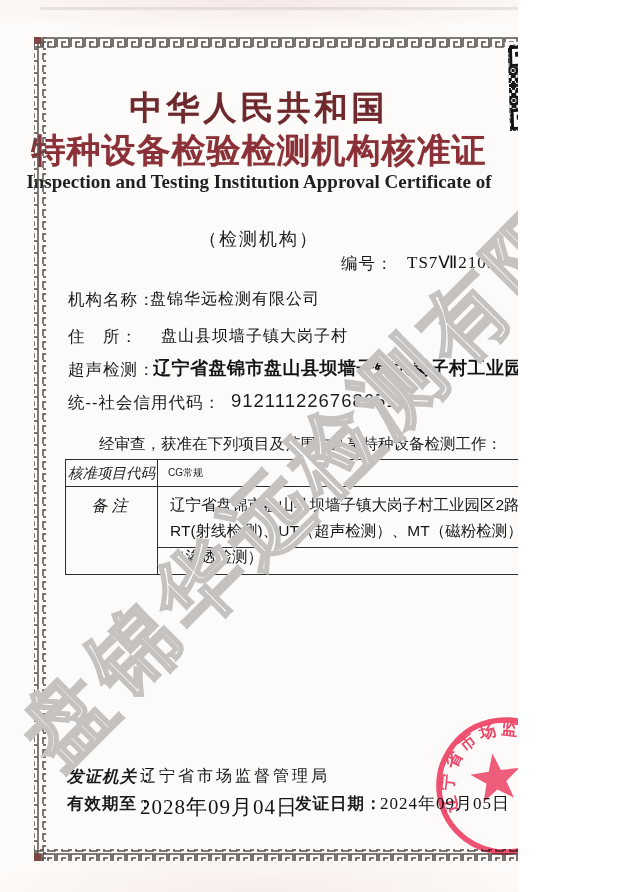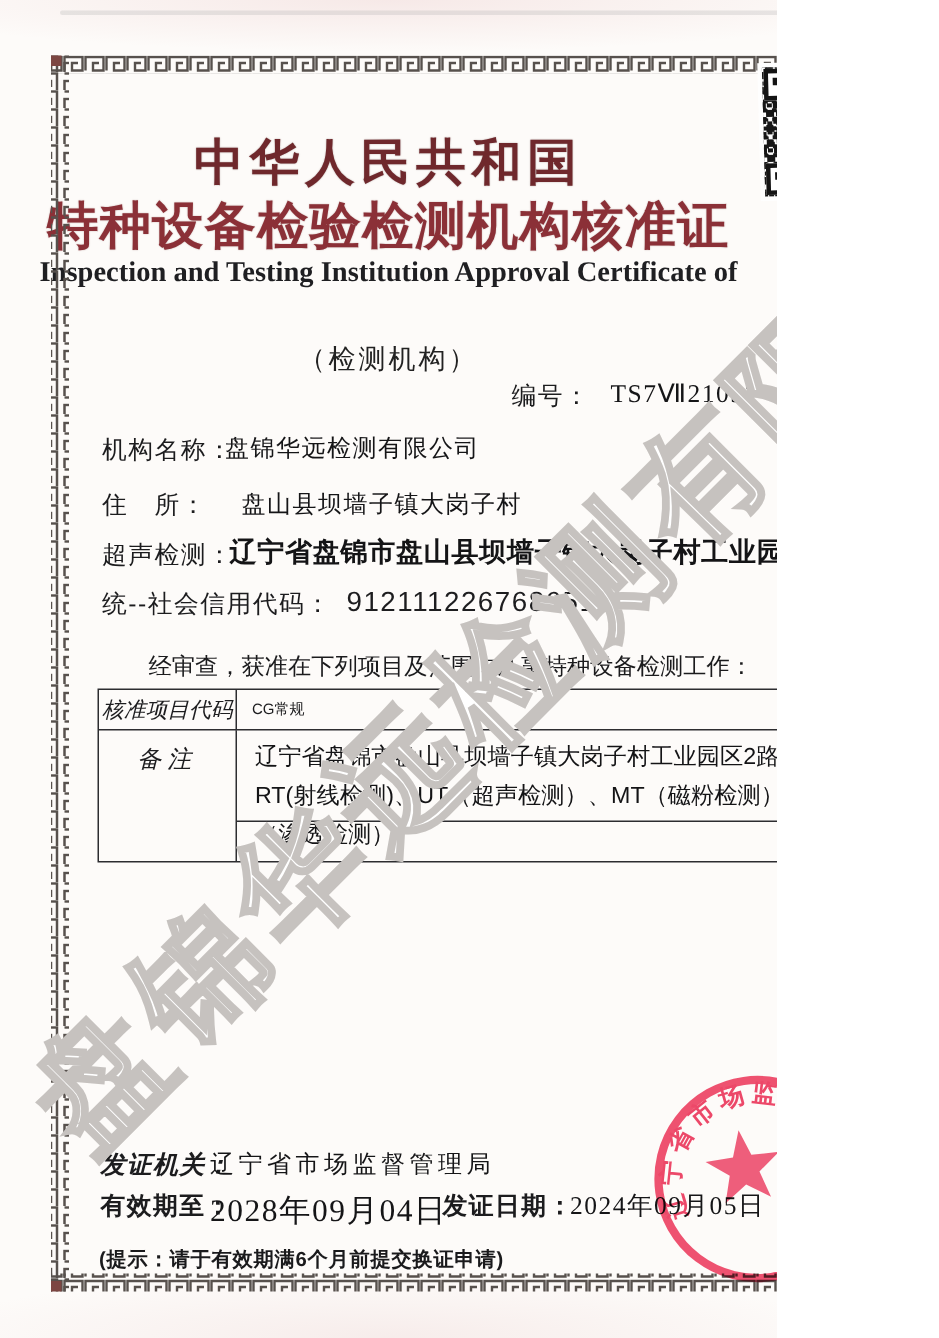--- a/index.html
+++ b/index.html
@@ -174,7 +174,6 @@
   <div class="line lbl date-label">发证日期：</div>
   <div class="line val-serif date-value">2024年09月05日</div>
 
-  <div class="line note">(提示：请于有效期满6个月前提交换证申请)</div>
 
   <svg class="seal" width="160" height="160" aria-hidden="true">
     <g transform="rotate(-8 80 80)">

